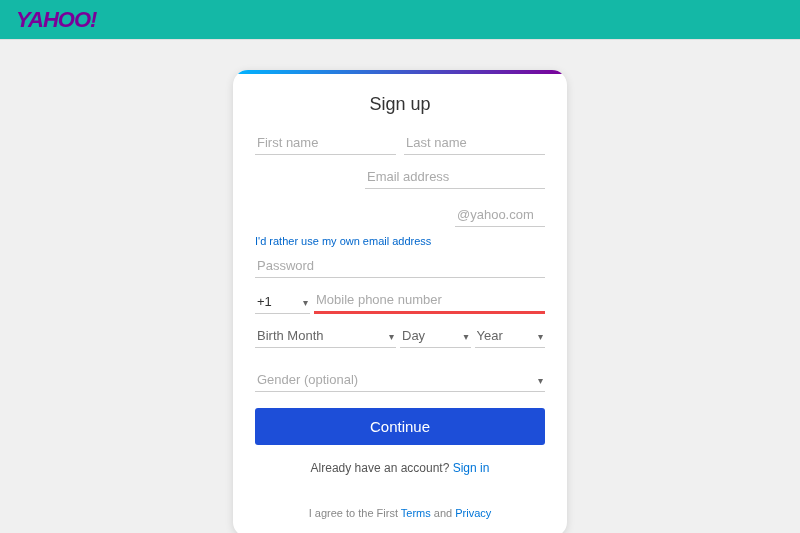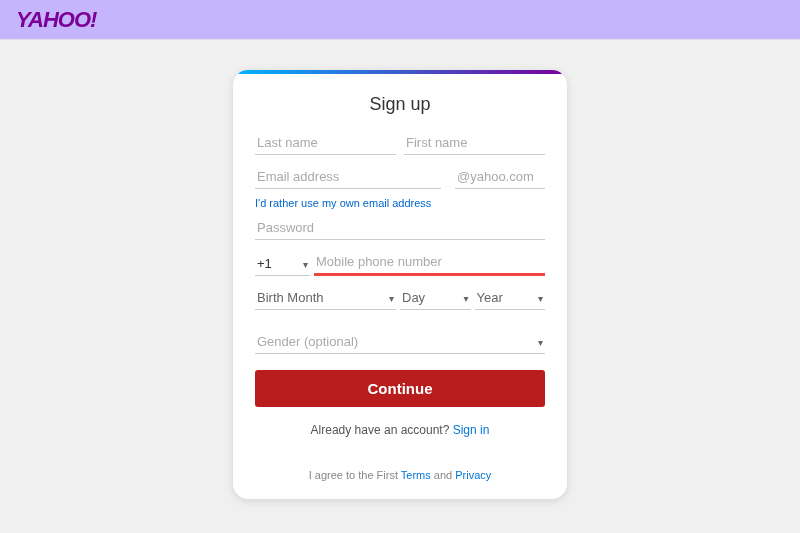--- a/index.html
+++ b/index.html
@@ -18,7 +18,7 @@
 
     
     .top-nav {
-      background-color: #c4b5fd;
+      background-color: #14b8a6;
       height: 40px;
       display: flex;
       align-items: center;

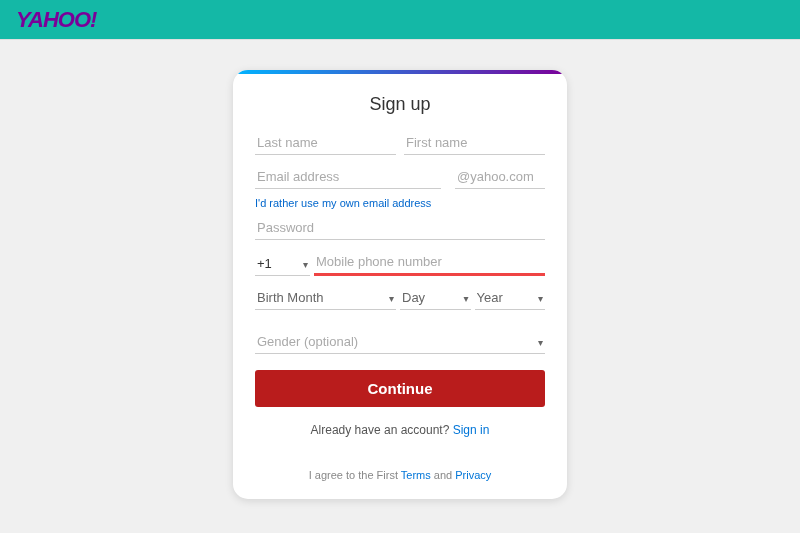--- a/index.html
+++ b/index.html
@@ -331,8 +331,8 @@
 
       
       <div class="form-row">
+        <input class="form-input half-input" type="text" placeholder="First name" style="">
         <input class="form-input half-input" type="text" placeholder="Last name" style="">
-        <input class="form-input half-input" type="text" placeholder="First name" style="">
       </div>
 
       

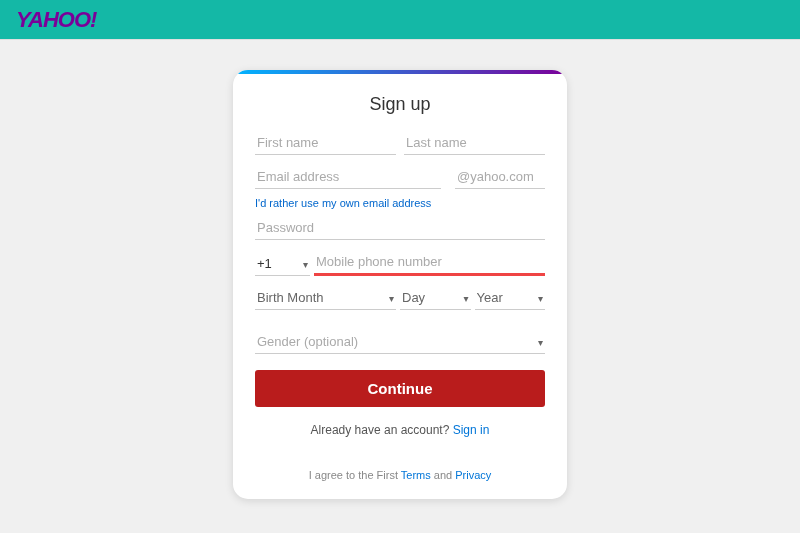--- a/index.html
+++ b/index.html
@@ -109,6 +109,7 @@
       align-items: flex-end;
       gap: 14px;
       margin-bottom: 4px;
+      flex-direction: column;
     }
 
     .email-input-part {

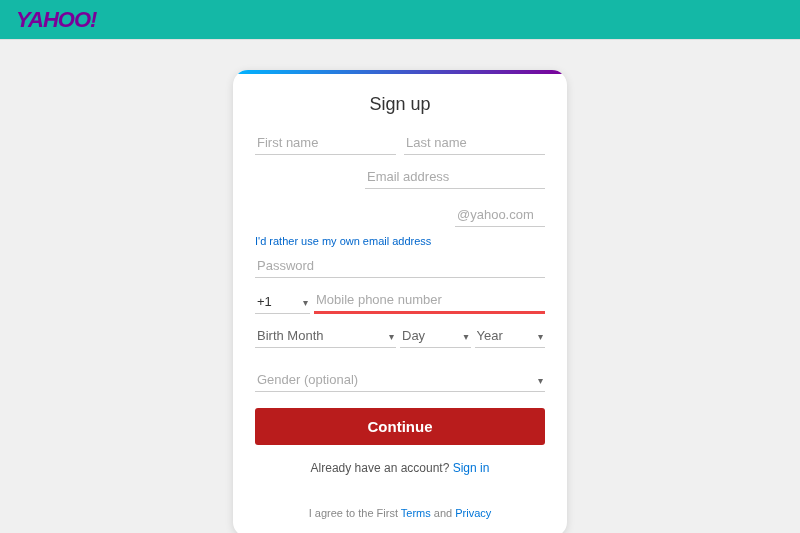--- a/index.html
+++ b/index.html
@@ -283,14 +283,13 @@
     .continue-btn {
       width: 100%;
       padding: 10px;
-      background-color: #b91c1c;
+      background-color: #1d4ed8;
       color: #fff;
       border: none;
       border-radius: 3px;
       font-size: 15px;
       cursor: pointer;
       margin-bottom: 16px;
-      font-weight: bold;
     }
 
     .signin-text {

